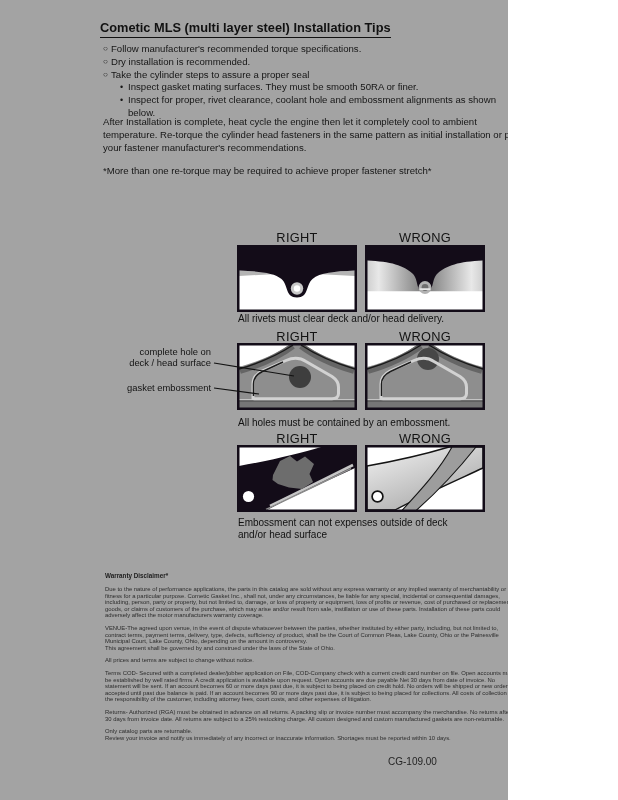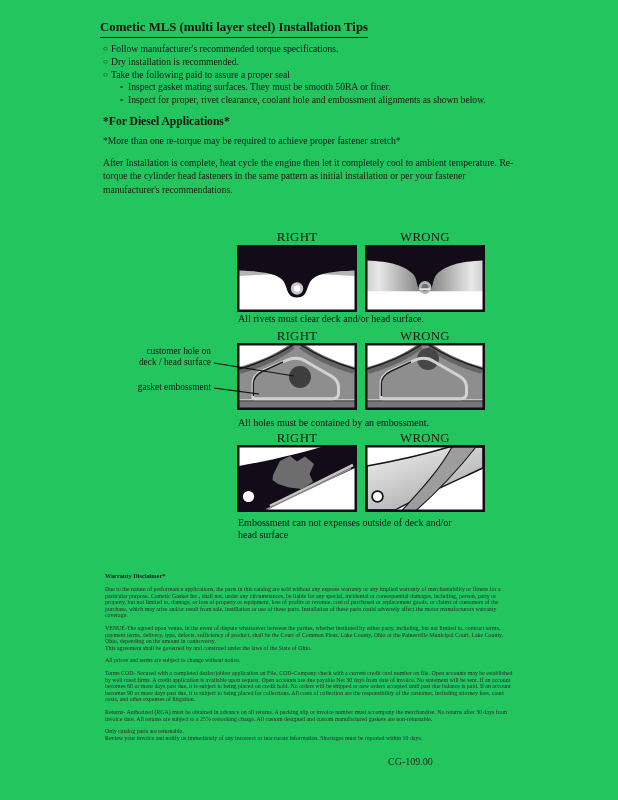--- a/index.html
+++ b/index.html
@@ -4,8 +4,8 @@
 <title>CG-109.00</title>
 <style>
   html,body{margin:0;padding:0;background:#ffffff;}
-  .page{position:relative;width:618px;height:800px;background:#22c55e;overflow:hidden;
-        font-family:Liberation Serif, serif;color:#1b1b1b;}
+  .page{position:relative;width:508px;height:800px;background:#a3a3a3;overflow:hidden;
+        font-family:Liberation Sans, sans-serif;color:#1b1b1b;}
 
   .title{position:absolute;left:100px;top:20px;font-size:12.8px;font-weight:bold;color:#111;
          border-bottom:1.6px solid #111;padding-bottom:2px;display:inline-block;}

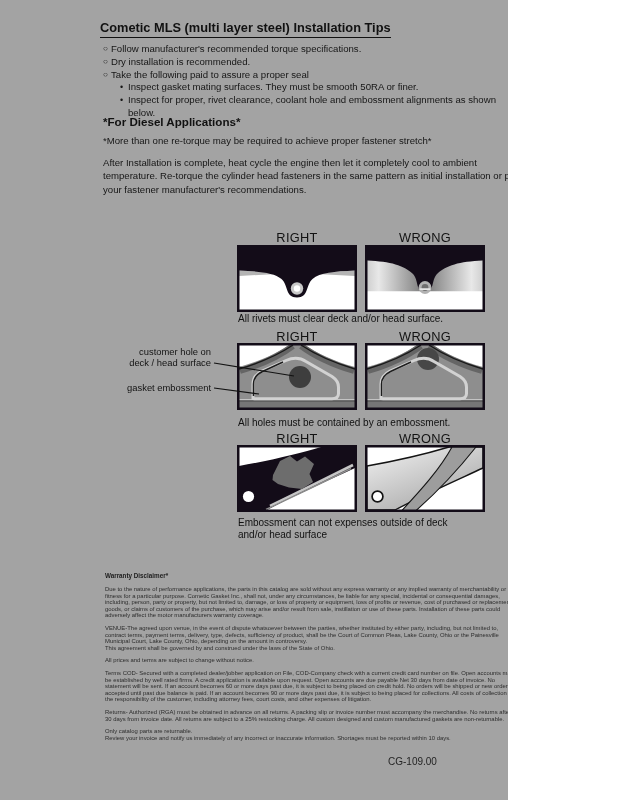--- a/index.html
+++ b/index.html
@@ -55,7 +55,7 @@
       </div>
     <div class="b-row lvl1">
         <span class="marker">○</span>
-        <span>Take the following paid to assure a proper seal</span>
+        <span>Take the cylinder steps to assure a proper seal</span>
       </div>
     <div class="b-row lvl2">
         <span class="marker">•</span>

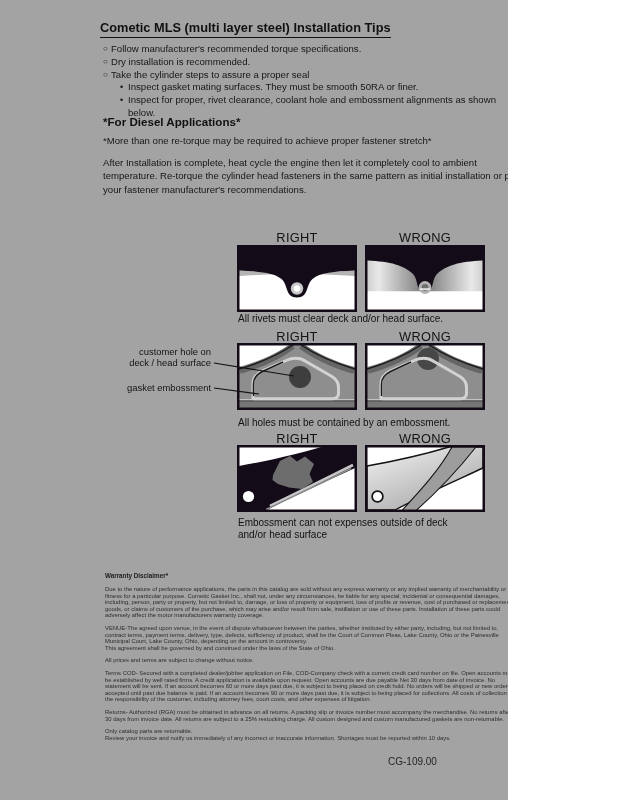--- a/index.html
+++ b/index.html
@@ -68,7 +68,6 @@
   </div>
 
   <div class="diesel">
-    <h2>*For Diesel Applications*</h2>
     <p>*More than one re-torque may be required to achieve proper fastener stretch*</p>
     <p>After Installation is complete, heat cycle the engine then let it completely cool to ambient temperature. Re-torque the cylinder head fasteners in the same pattern as initial installation or per your fastener manufacturer's recommendations.</p>
   </div>

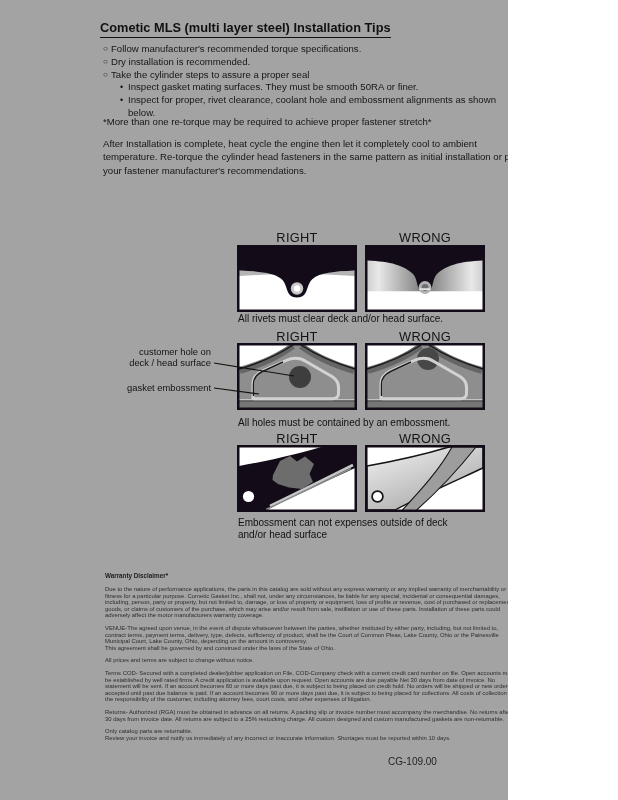--- a/index.html
+++ b/index.html
@@ -68,8 +68,8 @@
   </div>
 
   <div class="diesel">
+    <p>After Installation is complete, heat cycle the engine then let it completely cool to ambient temperature. Re-torque the cylinder head fasteners in the same pattern as initial installation or per your fastener manufacturer's recommendations.</p>
     <p>*More than one re-torque may be required to achieve proper fastener stretch*</p>
-    <p>After Installation is complete, heat cycle the engine then let it completely cool to ambient temperature. Re-torque the cylinder head fasteners in the same pattern as initial installation or per your fastener manufacturer's recommendations.</p>
   </div>
 
   <div class="fig-head" style="left:237px;top:230px;">RIGHT</div>

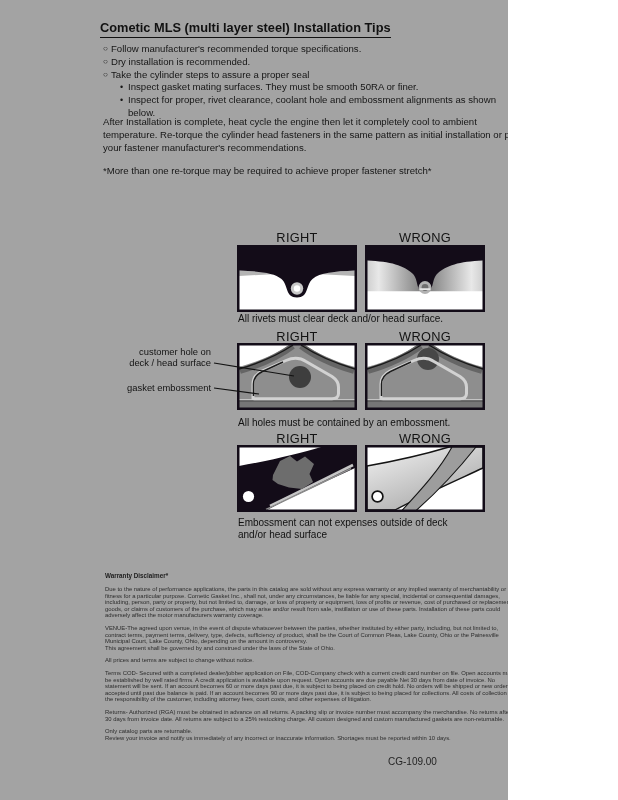--- a/index.html
+++ b/index.html
@@ -110,7 +110,7 @@
     </svg>
   </div>
 
-  <div class="fig-caption" style="left:238px;top:313px;width:300px;">All rivets must clear deck and/or head surface.</div>
+  <div class="fig-caption" style="left:238px;top:313px;width:300px;">All rivets must clear deck and/or head delivery.</div>
 
   <div class="fig-head" style="left:237px;top:329px;">RIGHT</div>
   <div class="fig-head" style="left:365px;top:329px;">WRONG</div>

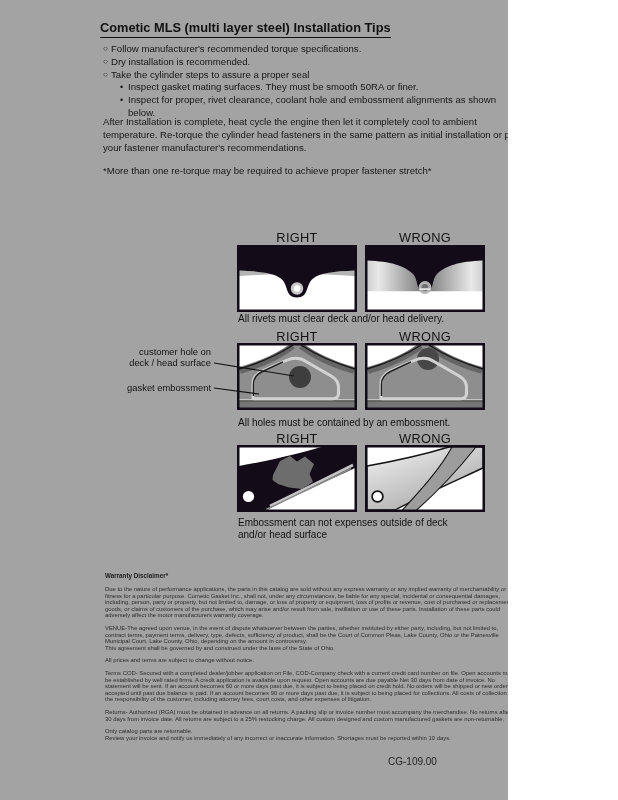--- a/index.html
+++ b/index.html
@@ -116,7 +116,7 @@
   <div class="fig-head" style="left:365px;top:329px;">WRONG</div>
 
   <div class="fig2-label" style="left:111px;top:346px;width:100px;">
-    <div>customer hole on</div>
+    <div>complete hole on</div>
     <div>deck / head surface</div>
   </div>
   <div class="fig2-label" style="left:104px;top:382px;width:107px;">gasket embossment</div>

